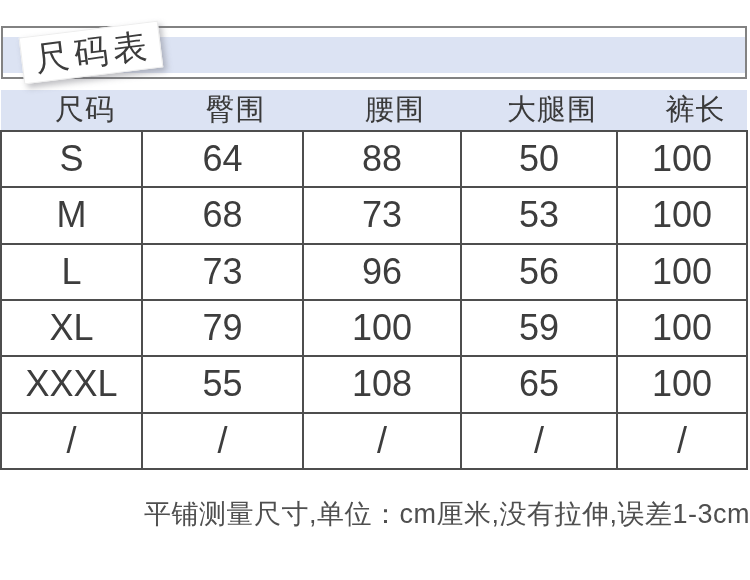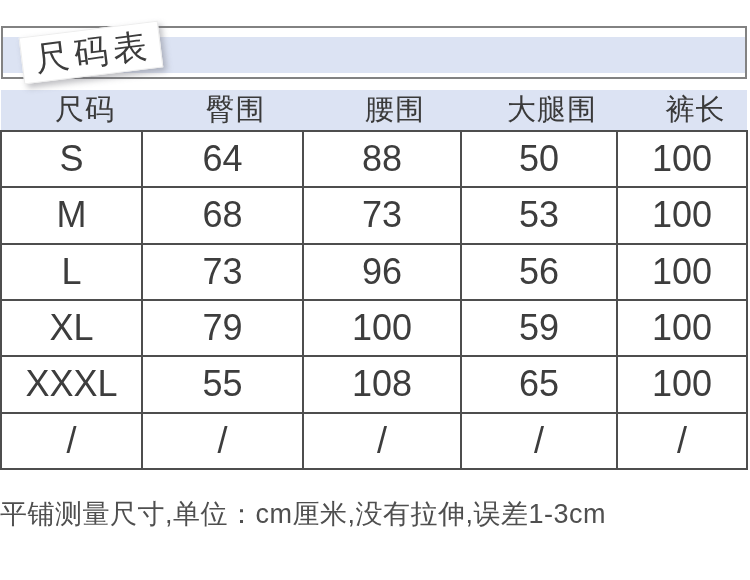--- a/index.html
+++ b/index.html
@@ -58,7 +58,7 @@
   
   .footer{
     position:absolute;left:0;top:496px;width:750px;
-    text-align:left;font-size:27px;color:var(--footer-text);letter-spacing:0.5px;
+    text-align:right;font-size:27px;color:var(--footer-text);letter-spacing:0.5px;
     white-space:nowrap;
   }
 </style>

